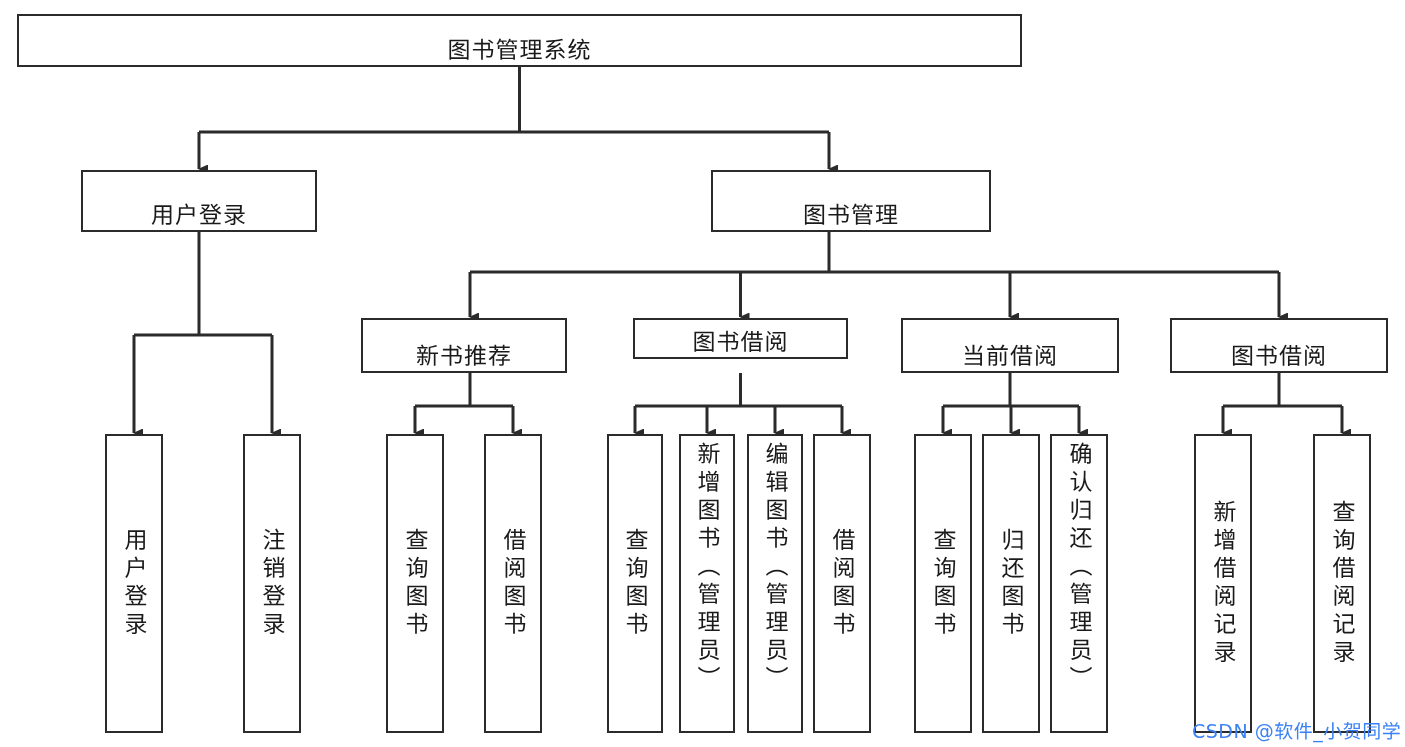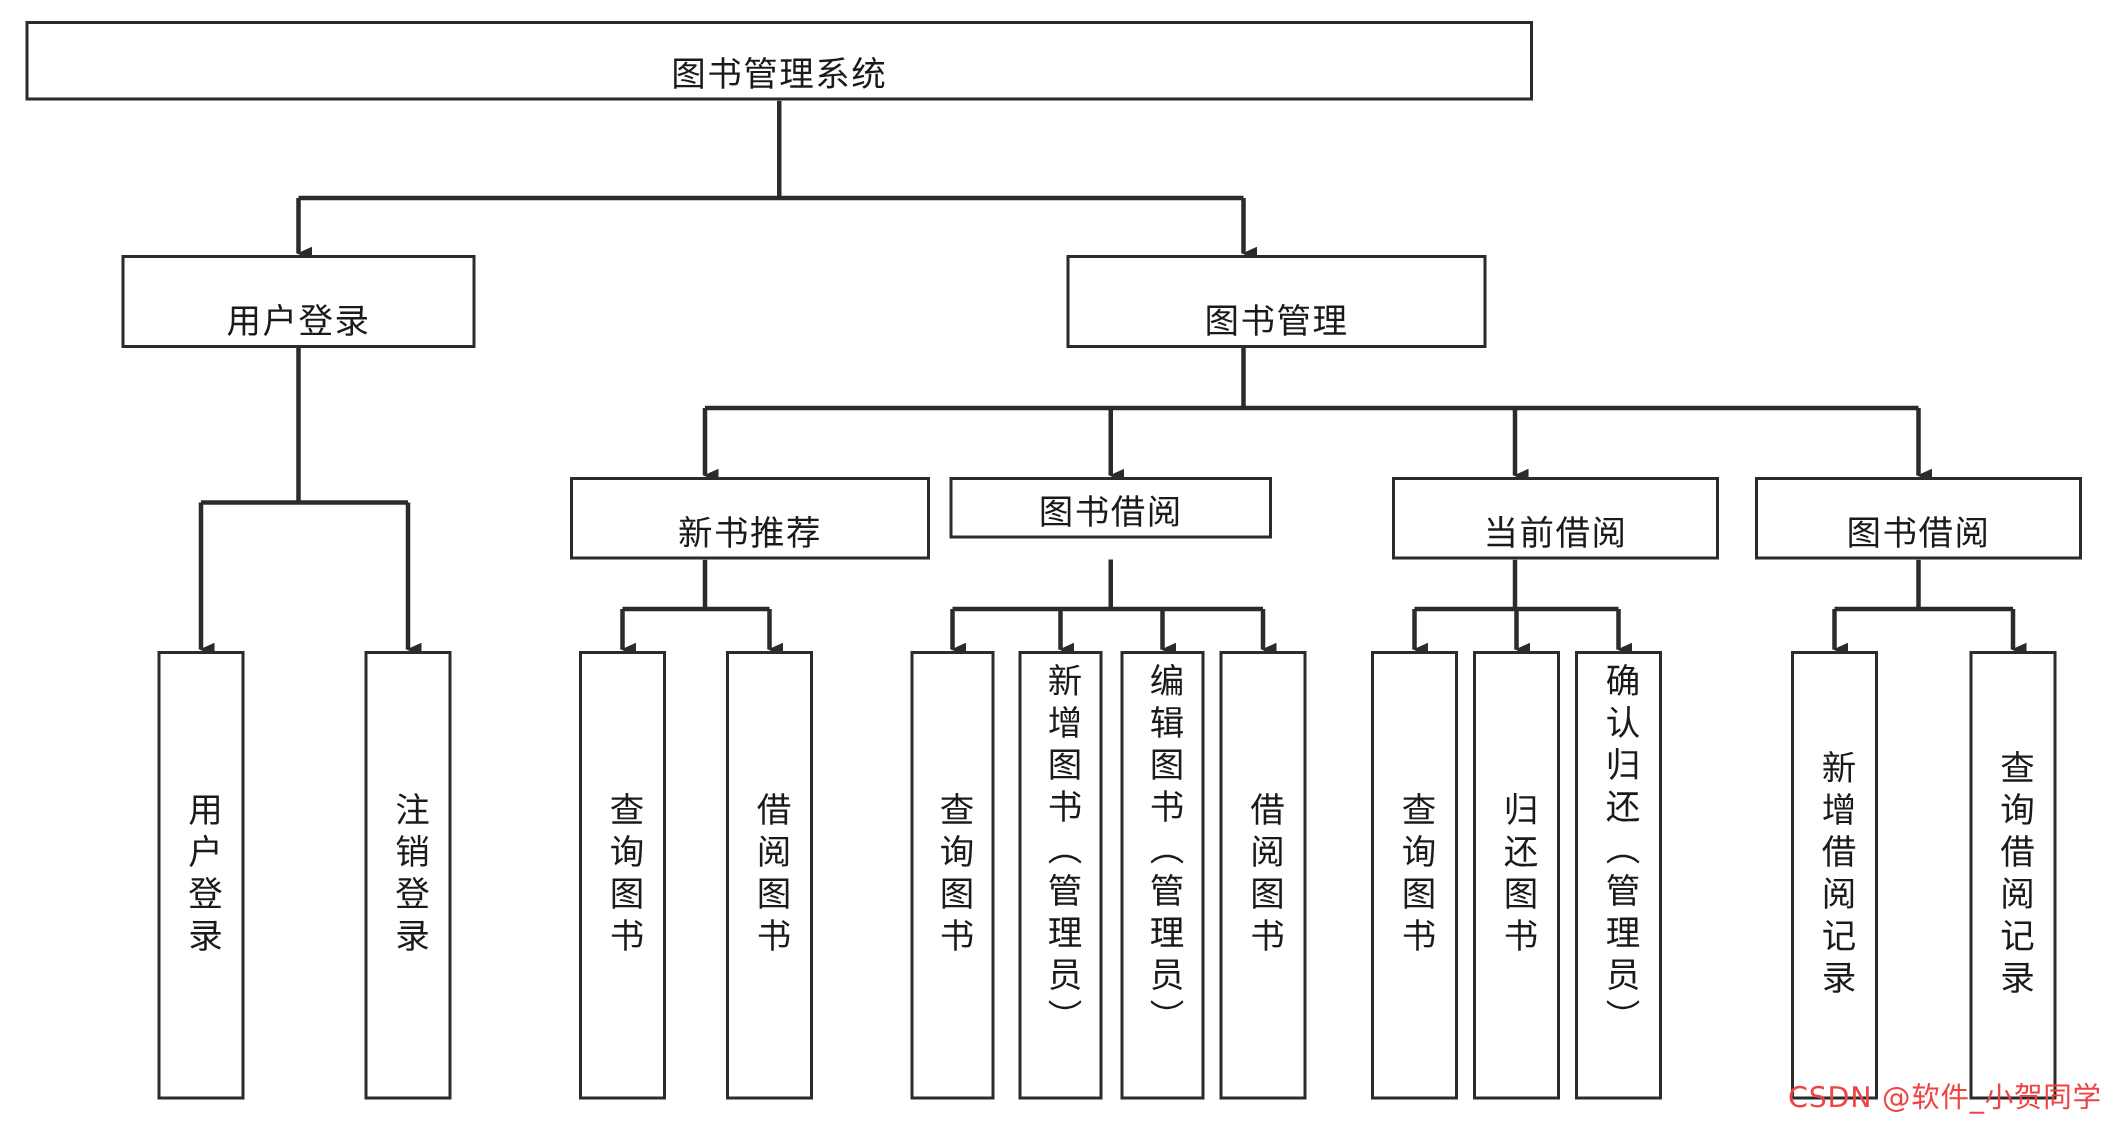--- a/index.html
+++ b/index.html
@@ -127,7 +127,7 @@
       <div class="node-box horizontal" style="left: 711px; top: 170px; width: 280px; height: 62px;">
         <span>图书管理</span>
       </div>
-      <div class="node-box horizontal" style="left: 380px; top: 318px; width: 240px; height: 55px;">
+      <div class="node-box horizontal" style="left: 361px; top: 318px; width: 206px; height: 55px;">
         <span>新书推荐</span>
       </div>
       <div class="node-box horizontal" style="left: 633px; top: 318px; width: 215px; height: 41px;">

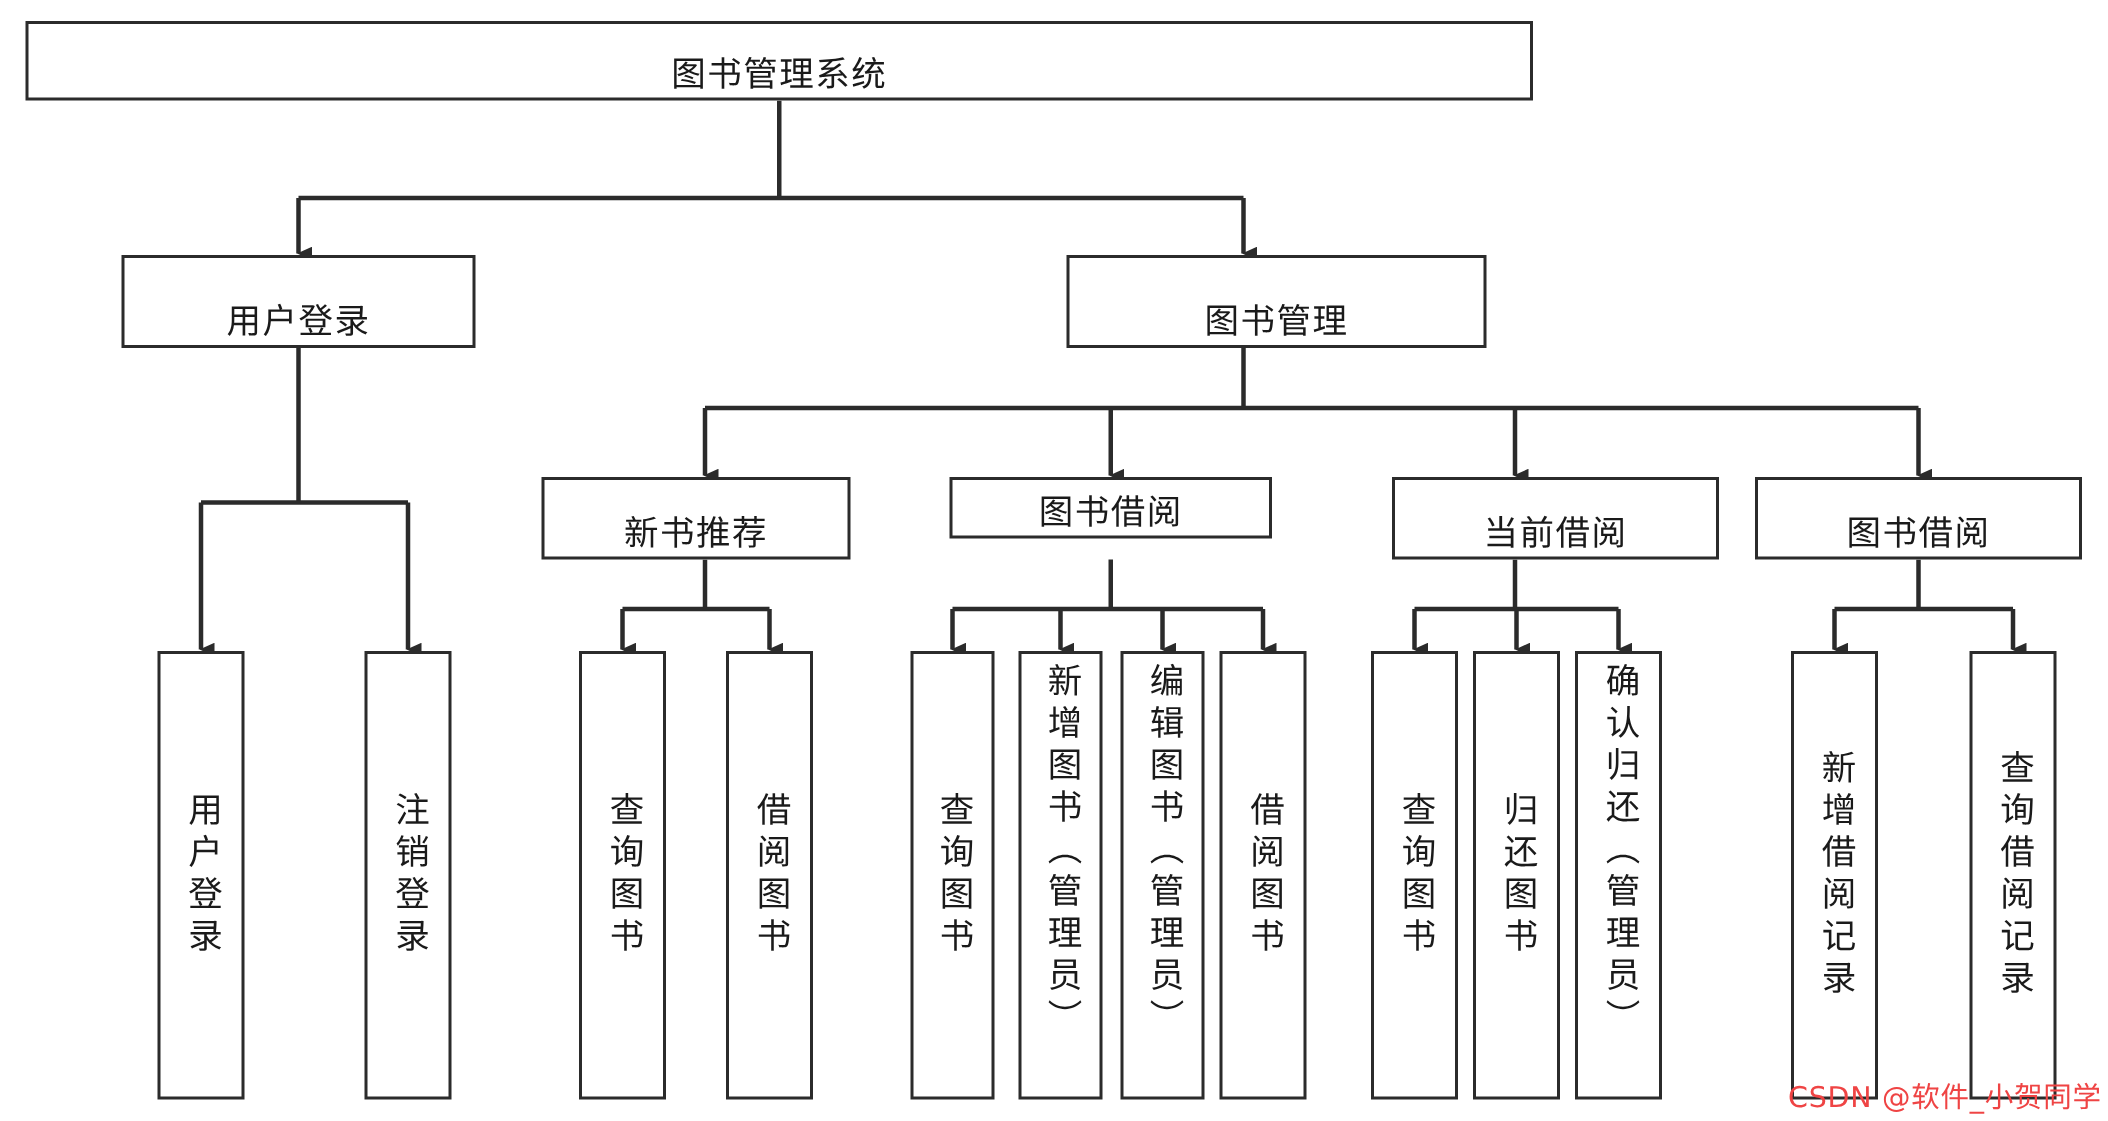--- a/index.html
+++ b/index.html
@@ -133,7 +133,7 @@
       <div class="node-box horizontal" style="left: 633px; top: 318px; width: 215px; height: 41px;">
         <span>图书借阅</span>
       </div>
-      <div class="node-box horizontal" style="left: 901px; top: 318px; width: 218px; height: 55px; margin-left: 27px;">
+      <div class="node-box horizontal" style="left: 901px; top: 318px; width: 218px; height: 55px;">
         <span>当前借阅</span>
       </div>
       <div class="node-box horizontal" style="left: 1170px; top: 318px; width: 218px; height: 55px;">

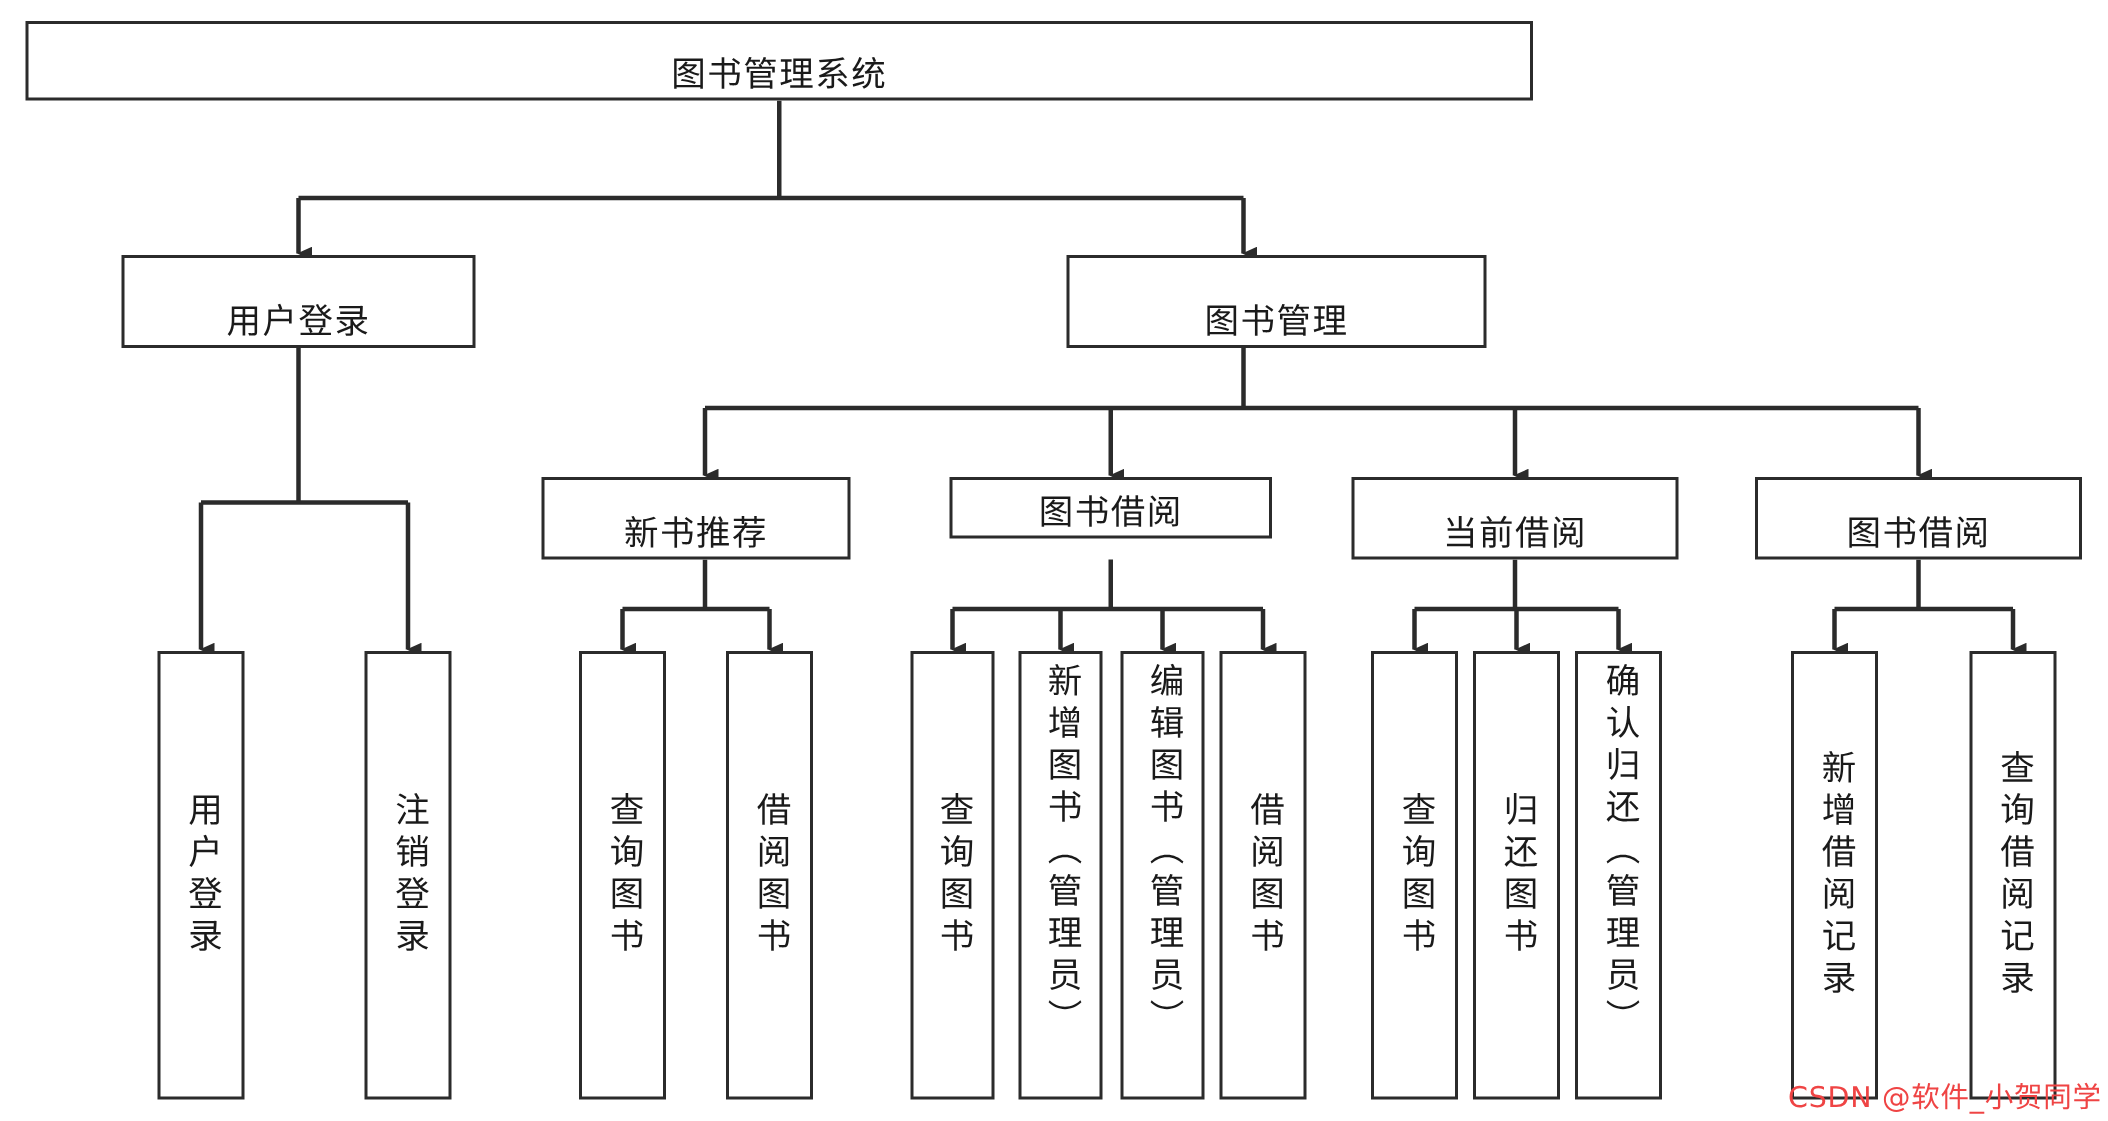--- a/index.html
+++ b/index.html
@@ -180,7 +180,7 @@
       </div>
     </div>
 
-  <div class="watermark" style="left: 1192px; top: 716px; color: #ef4444;">CSDN @软件_小贺同学</div>
+  <div class="watermark" style="left: 1192px; top: 716px; color: #3b82f6;">CSDN @软件_小贺同学</div>
 
 </div>
 

